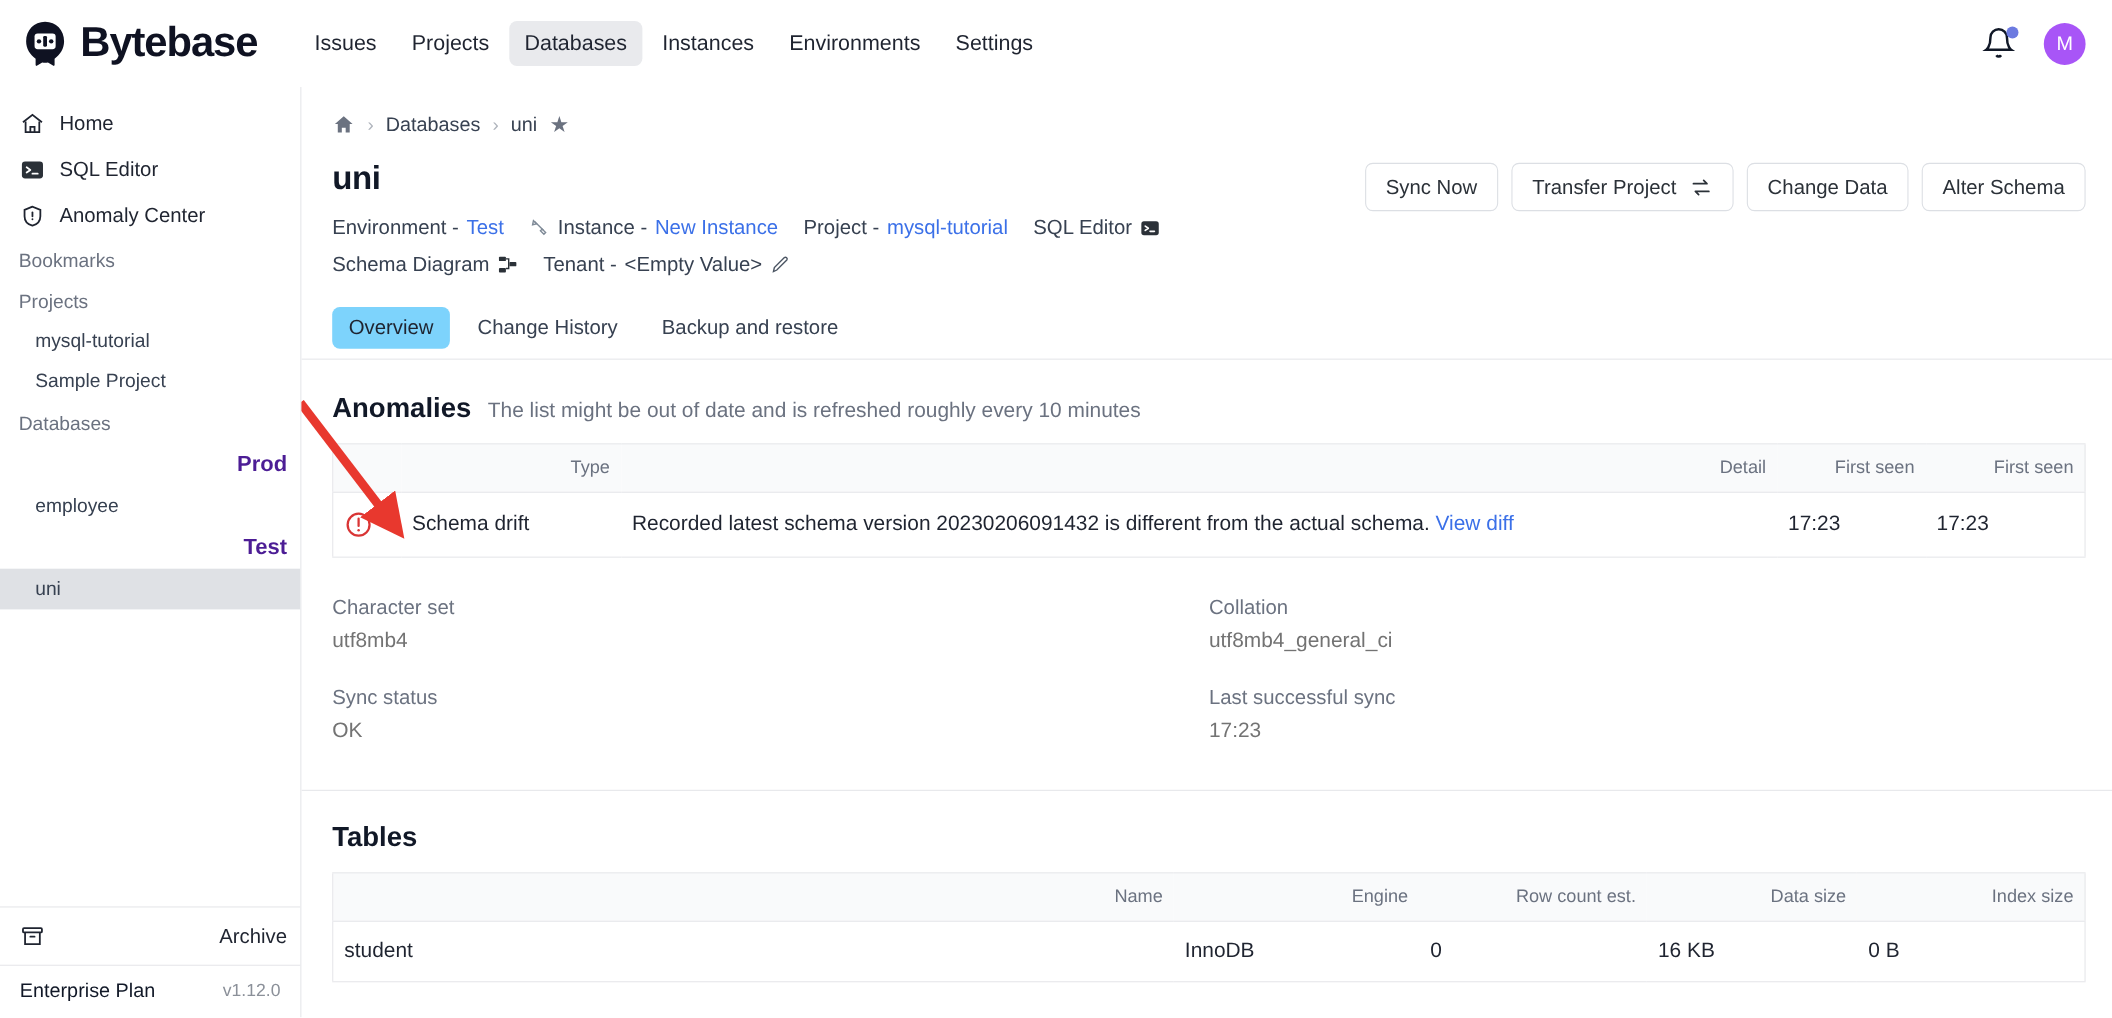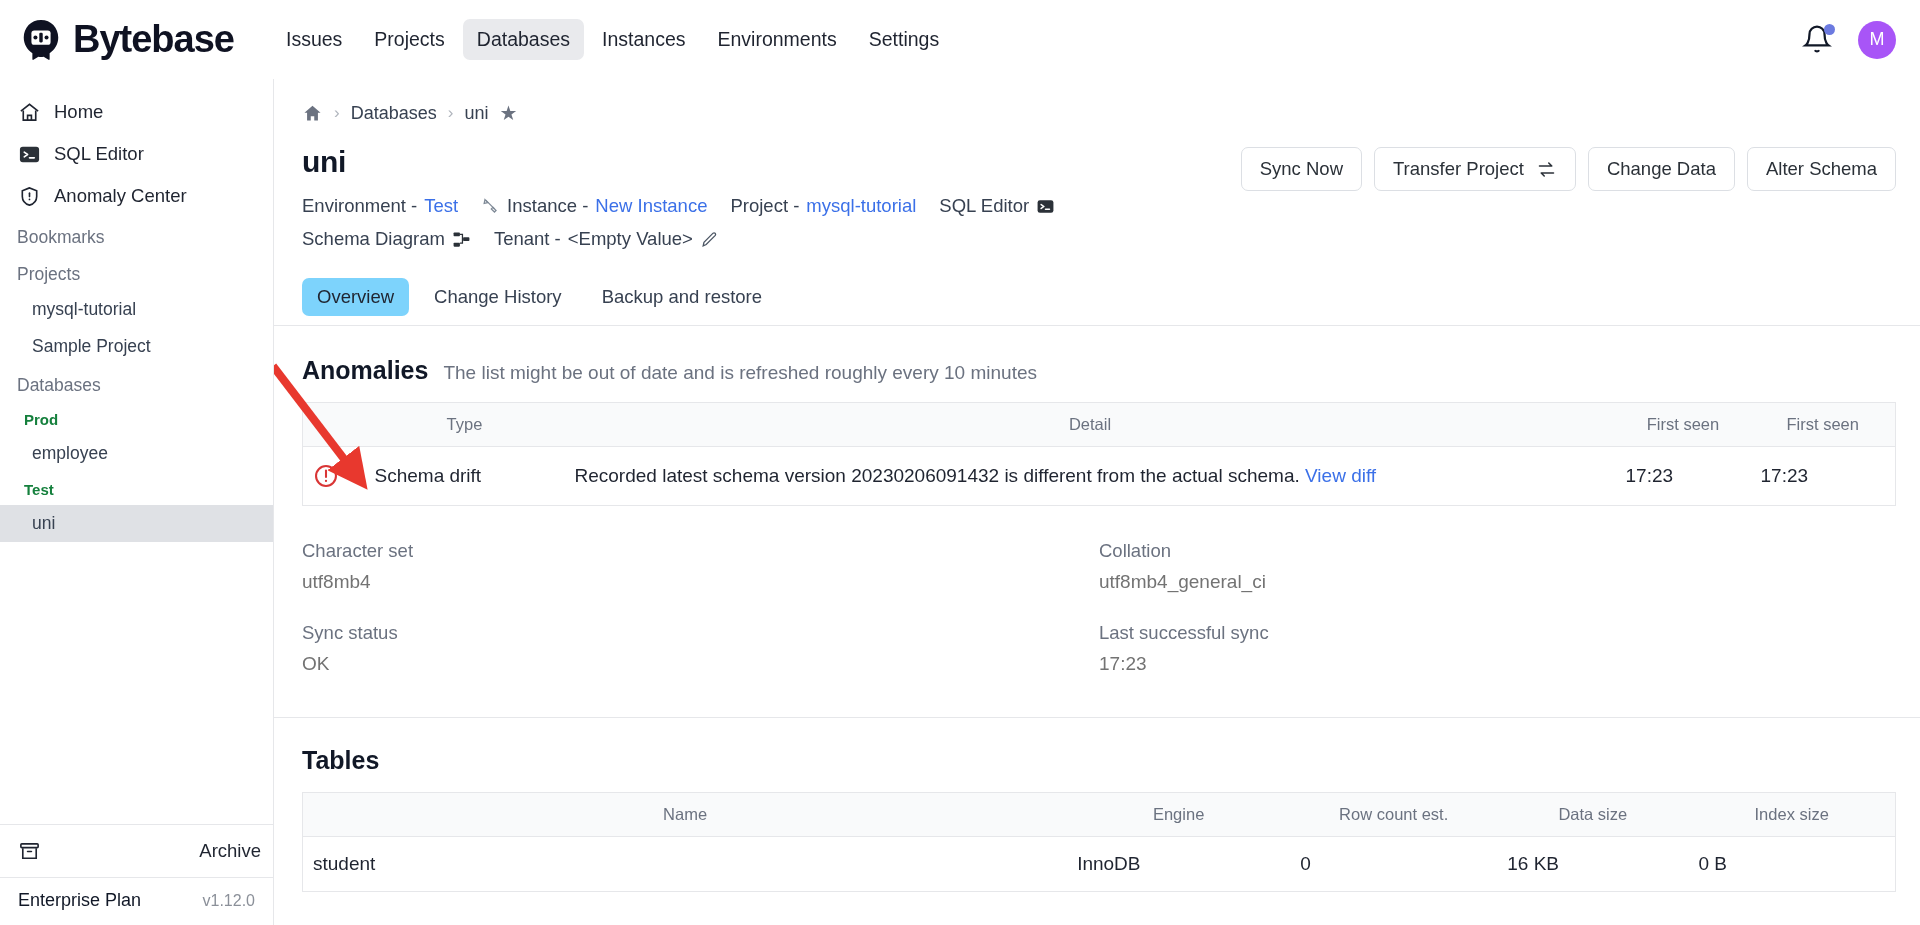--- a/index.html
+++ b/index.html
@@ -80,8 +80,9 @@
     padding: 8px 12px 8px 32px; cursor: pointer;
   }
   .sb-group {
-    font-size: 15px; color: #15803d; font-weight: 700;
+    font-size: 20px; color: #4c1d95; font-weight: 700;
     padding: 9px 12px 7px 24px;
+    text-align: right;
   }
   .sb-sub.selected { background: #dfe1e5; }
   .sb-footer { border-top: 1px solid #e6e7ea; }

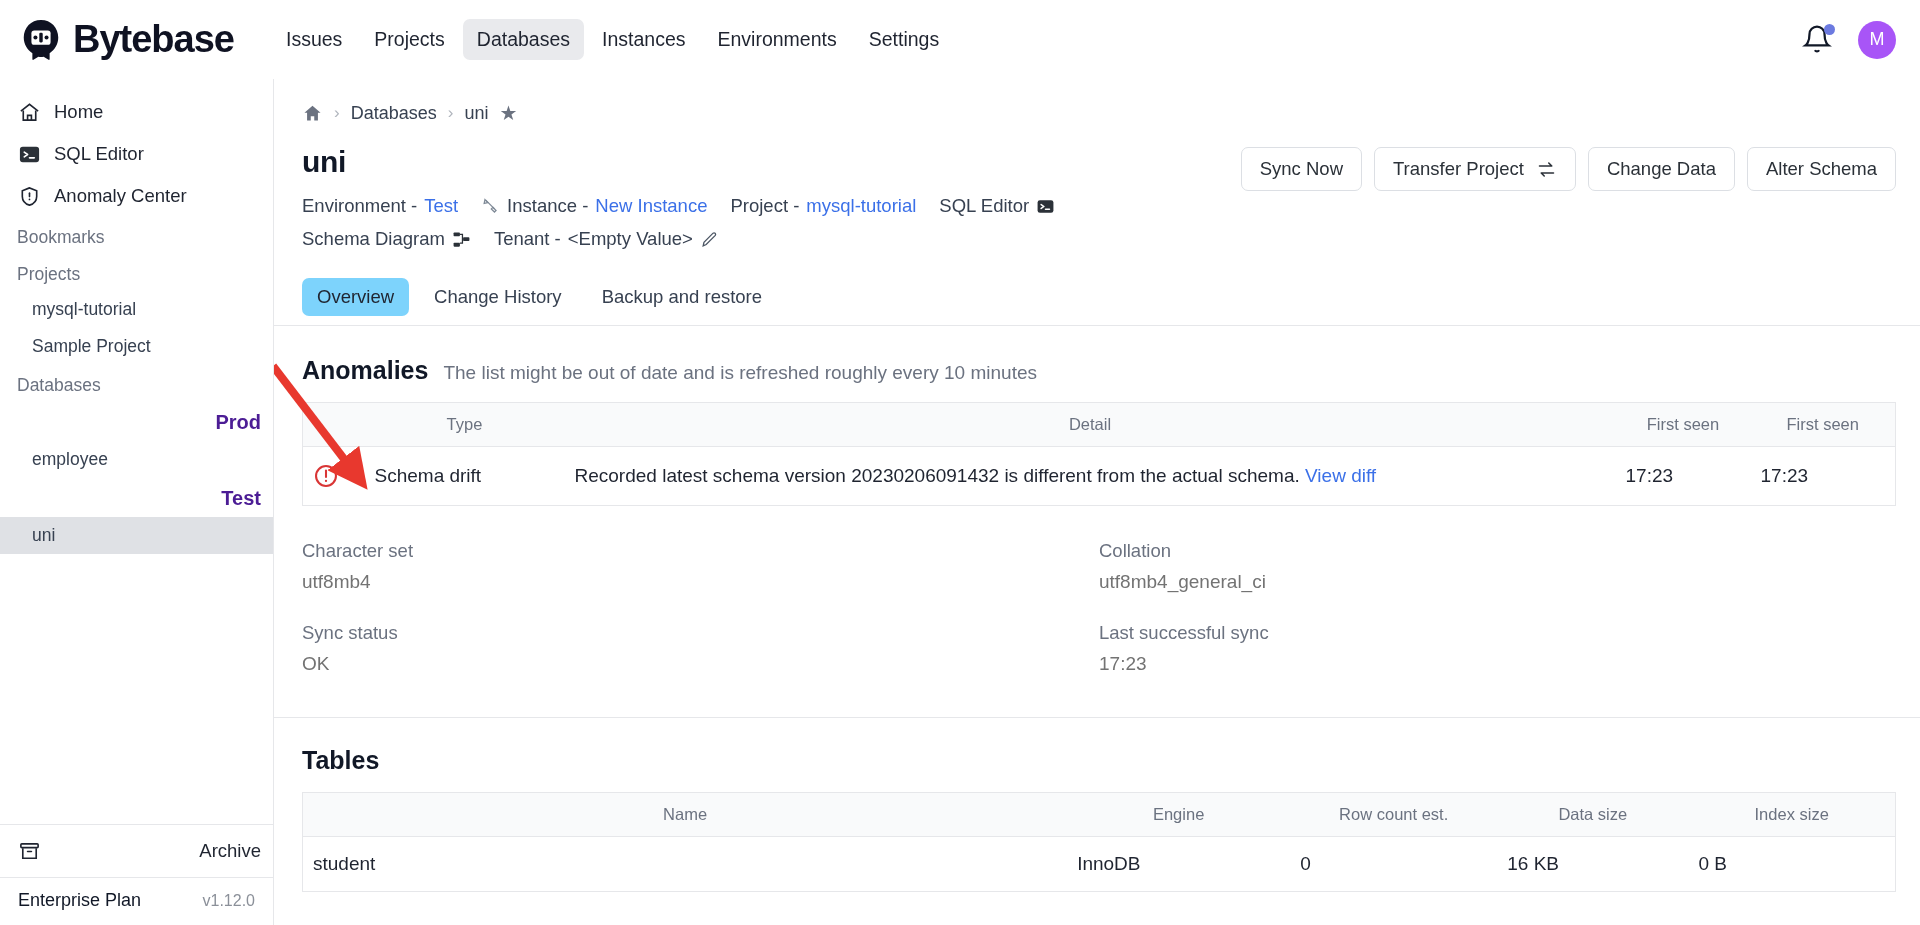--- a/index.html
+++ b/index.html
@@ -141,7 +141,7 @@
   table.grid { width: 100%; border-collapse: collapse; margin-top: 17px; }
   table.grid thead th {
     background: #f9fafb; color: #6b7280; font-size: 16.5px; font-weight: 400;
-    text-align: center; padding: 12px 10px; border-top: 1px solid #e6e7ea;
+    text-align: right; padding: 12px 10px; border-top: 1px solid #e6e7ea;
     border-bottom: 1px solid #e6e7ea;
   }
   table.grid tbody td {

